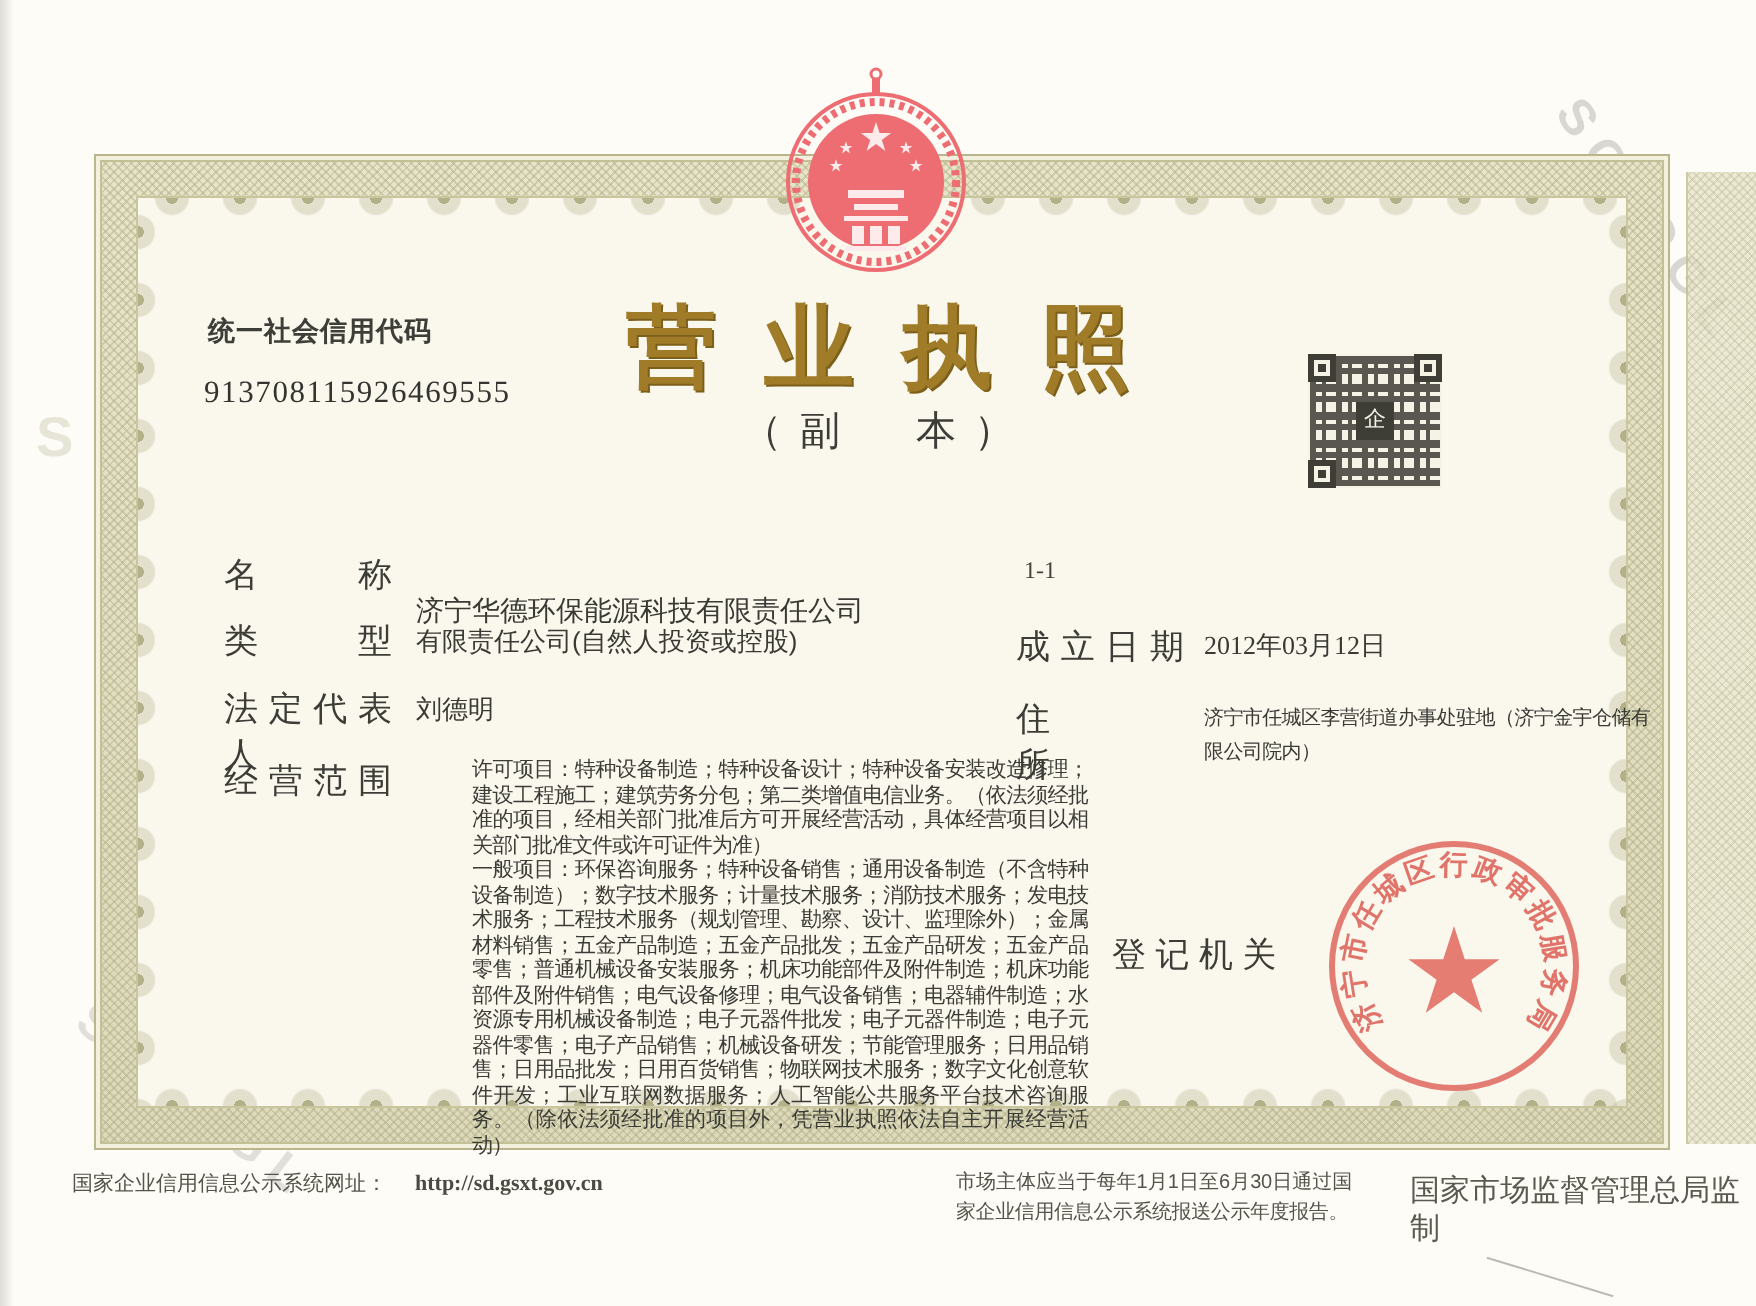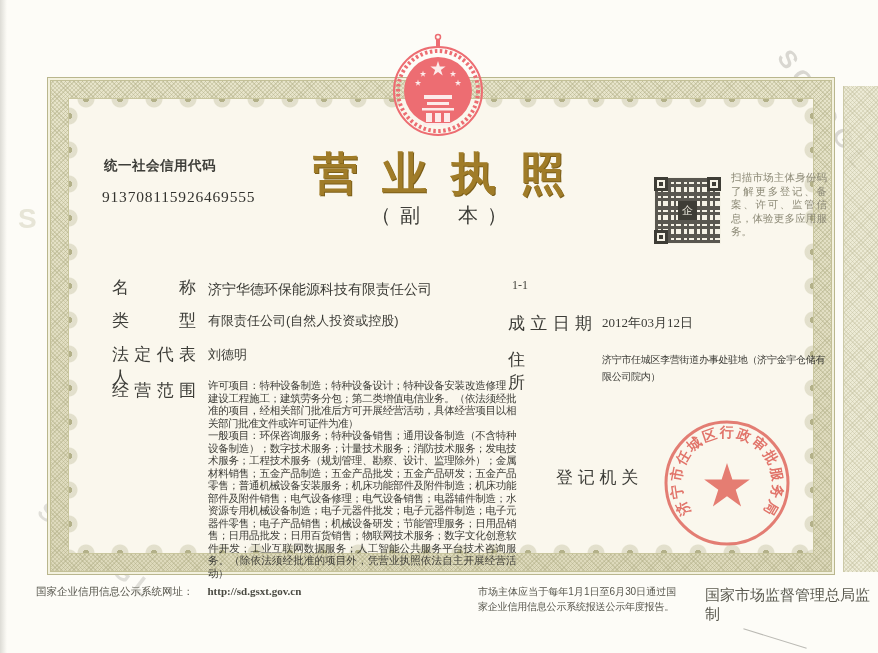--- a/index.html
+++ b/index.html
@@ -174,7 +174,6 @@
     <div class="qf bl"></div>
     <div class="qc">企</div>
   </div>
-  <div class="qr-caption">扫描市场主体身份码了解更多登记、备案、许可、监管信息，体验更多应用服务。</div>
 
   <div class="row r-name">
     <div class="flabel lw">名　　称</div>

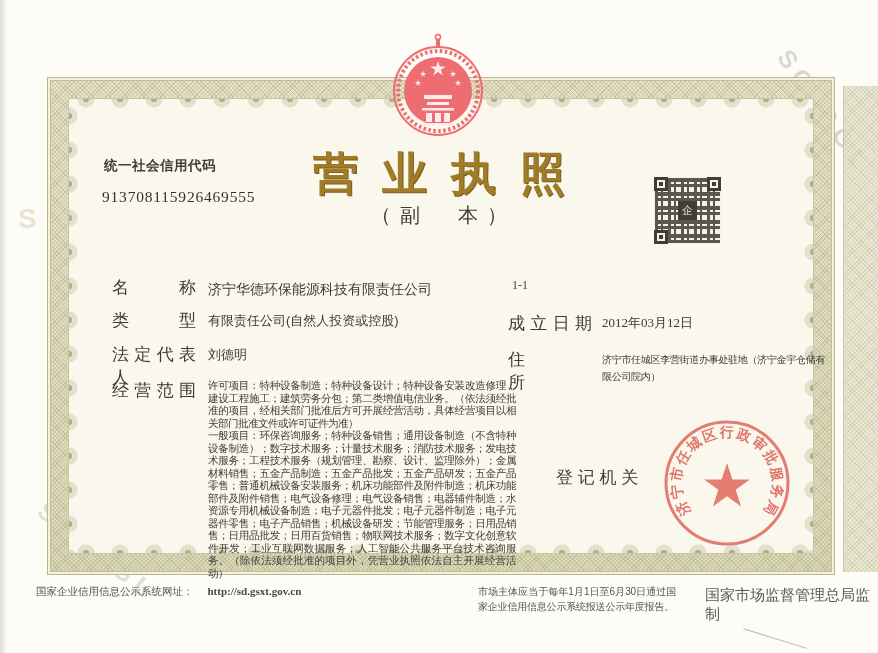--- a/index.html
+++ b/index.html
@@ -85,7 +85,7 @@
        text-align:justify;text-align-last:justify;}
   .lw{width:84px;}
   .fvalue{color:#3a3a35;}
-  .r-name{left:112px;top:276px;}  .r-name .fvalue{margin-left:12px;margin-top:5px;font-size:14px;}
+  .r-name{left:112px;top:276px;}  .r-name .fvalue{margin-left:12px;margin-top:21px;font-size:14px;}
   .r-type{left:112px;top:309px;}  .r-type .fvalue{margin-left:12px;margin-top:3px;font-size:13px;}
   .r-legal{left:112px;top:343px;} .r-legal .fvalue{margin-left:12px;margin-top:3px;font-size:13px;}
   .r-scope{left:112px;top:379px;}

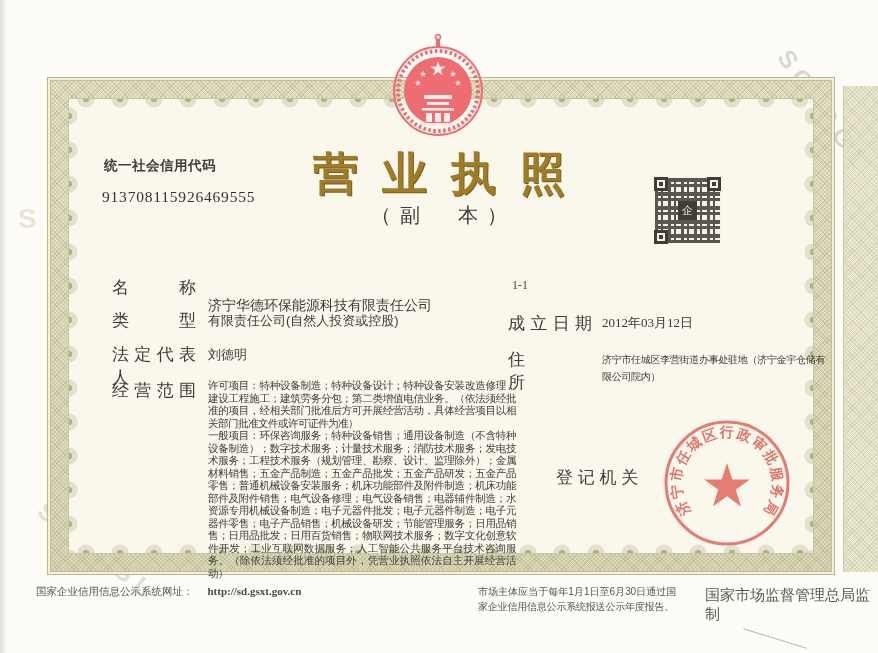--- a/index.html
+++ b/index.html
@@ -88,7 +88,7 @@
   .r-name{left:112px;top:276px;}  .r-name .fvalue{margin-left:12px;margin-top:21px;font-size:14px;}
   .r-type{left:112px;top:309px;}  .r-type .fvalue{margin-left:12px;margin-top:3px;font-size:13px;}
   .r-legal{left:112px;top:343px;} .r-legal .fvalue{margin-left:12px;margin-top:3px;font-size:13px;}
-  .r-scope{left:112px;top:379px;}
+  .r-scope{left:112px;top:379px;gap:28px;}
   .scope-text{margin-left:12px;width:308px;font-size:10.6px;letter-spacing:-.6px;
        line-height:12.5px;text-align:justify;color:#3c3c37;}
   .scope-text p{margin:0;}

